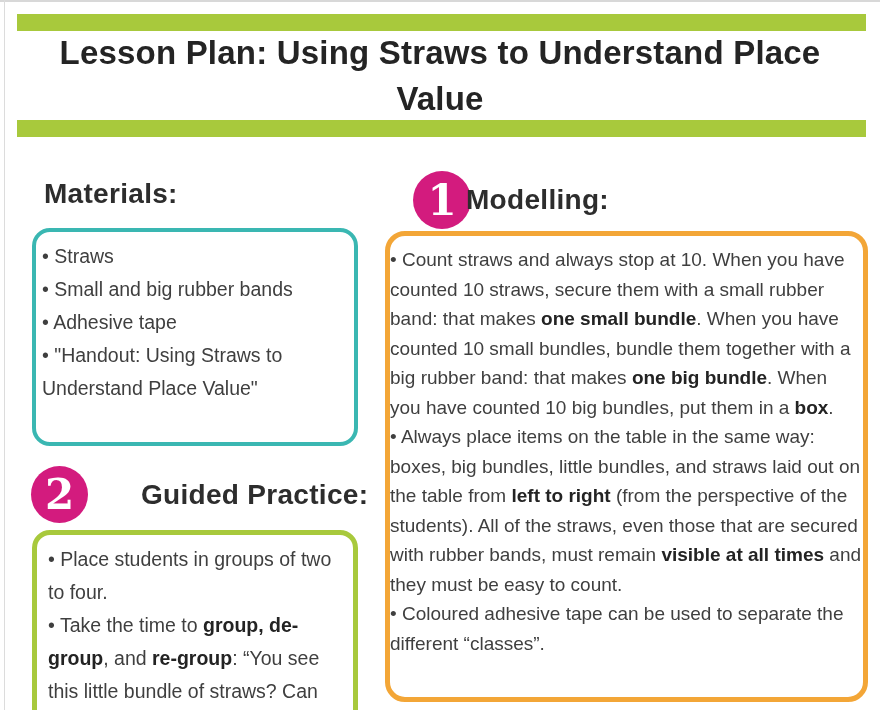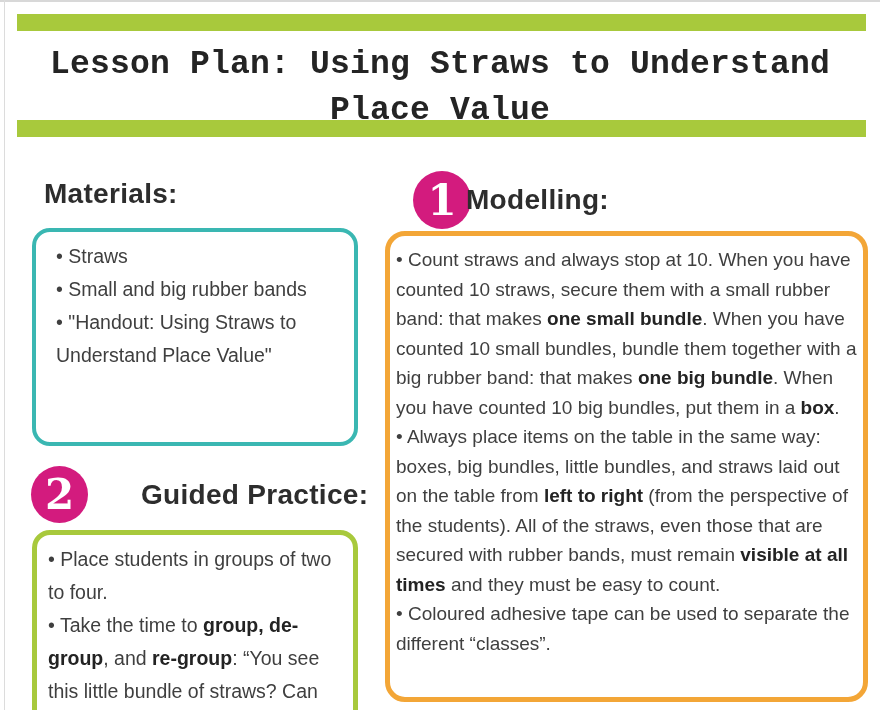--- a/index.html
+++ b/index.html
@@ -15,9 +15,9 @@
   .bar-mid{top:120px;}
 
   .page-title{
-    position:absolute;top:30px;left:0;right:0;margin:12px auto;max-width:830px;
+    position:absolute;top:30px;left:0;right:0;margin:0 auto;max-width:830px;
     text-align:center;font-size:33px;line-height:46px;font-weight:bold;
-    color:#242424;letter-spacing:.2px;font-family:Liberation Mono, monospace;
+    color:#242424;letter-spacing:.2px;
   }
 
   .section-heading{

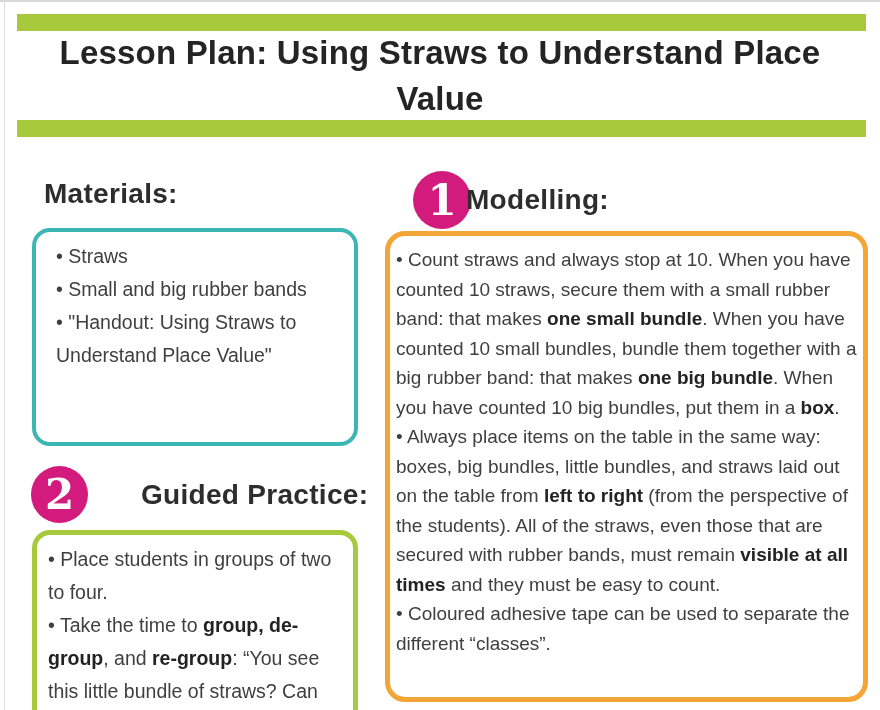--- a/index.html
+++ b/index.html
@@ -39,7 +39,7 @@
   .rounded-box{position:absolute;background:#fff;box-sizing:border-box;}
   .materials-box{
     left:32px;top:228px;width:326px;height:218px;
-    border:4px solid var(--teal);border-radius:18px;padding:8px 20px;
+    border:4px solid var(--teal);border-radius:18px;padding:8px 6px;
   }
   .modelling-box{
     left:385px;top:231px;width:483px;height:471px;

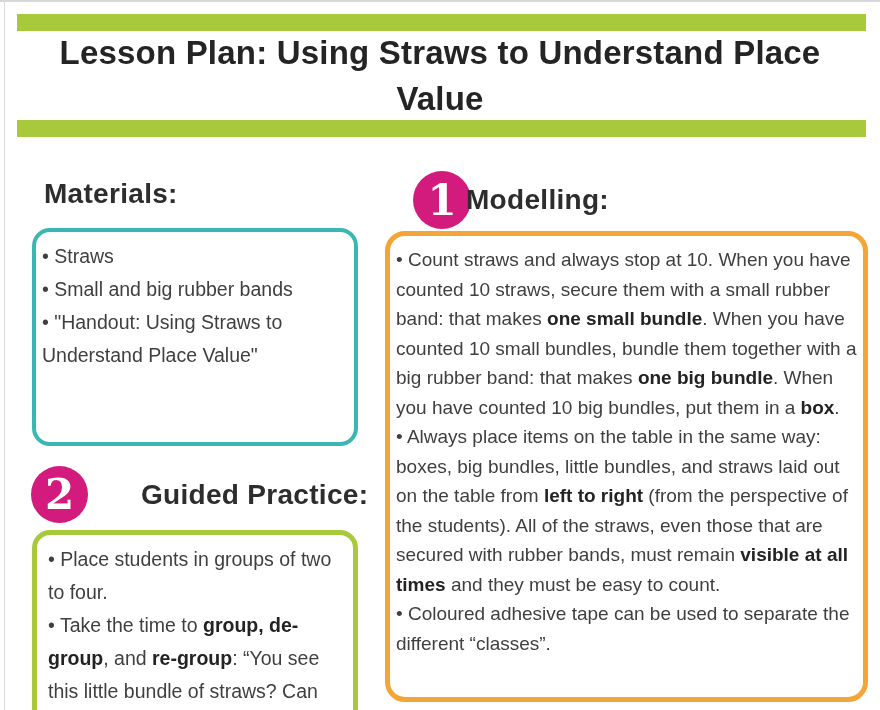--- a/index.html
+++ b/index.html
@@ -43,7 +43,7 @@
   }
   .modelling-box{
     left:385px;top:231px;width:483px;height:471px;
-    border:5px solid var(--orange);border-radius:20px;padding:9px 6px;
+    border:5px solid var(--orange);border-radius:20px;padding:9px 0;
   }
   .guided-box{
     left:32px;top:530px;width:326px;height:230px;

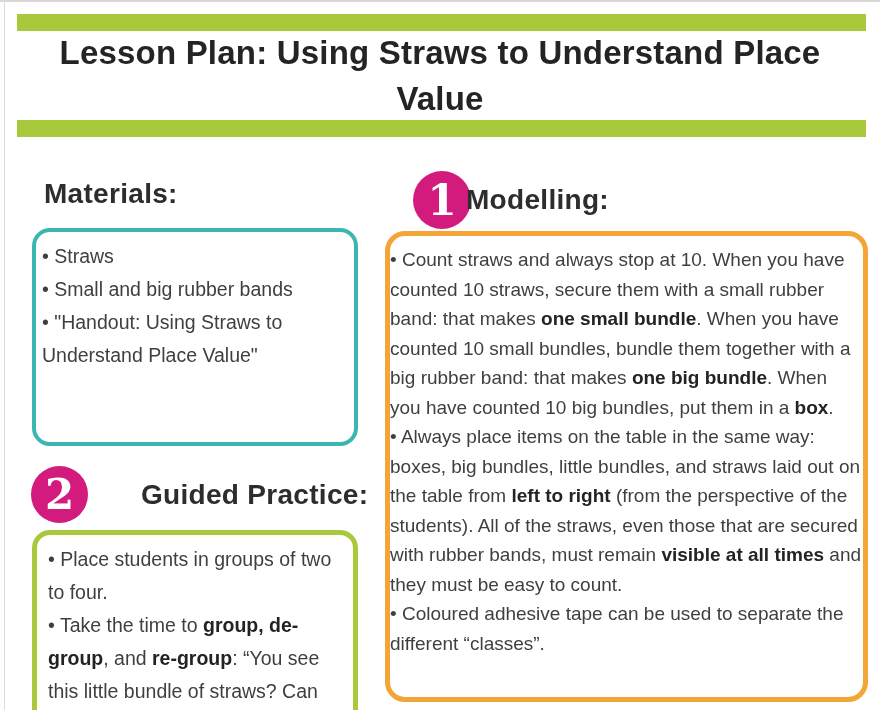--- a/index.html
+++ b/index.html
@@ -78,6 +78,7 @@
   <div>
       <div class="list-item">• Straws</div>
       <div class="list-item">• Small and big rubber bands</div>
+      <div class="list-item">• Adhesive tape</div>
       <div class="list-item">• "Handout: Using Straws to Understand Place Value"</div>
     </div>
 </div>

